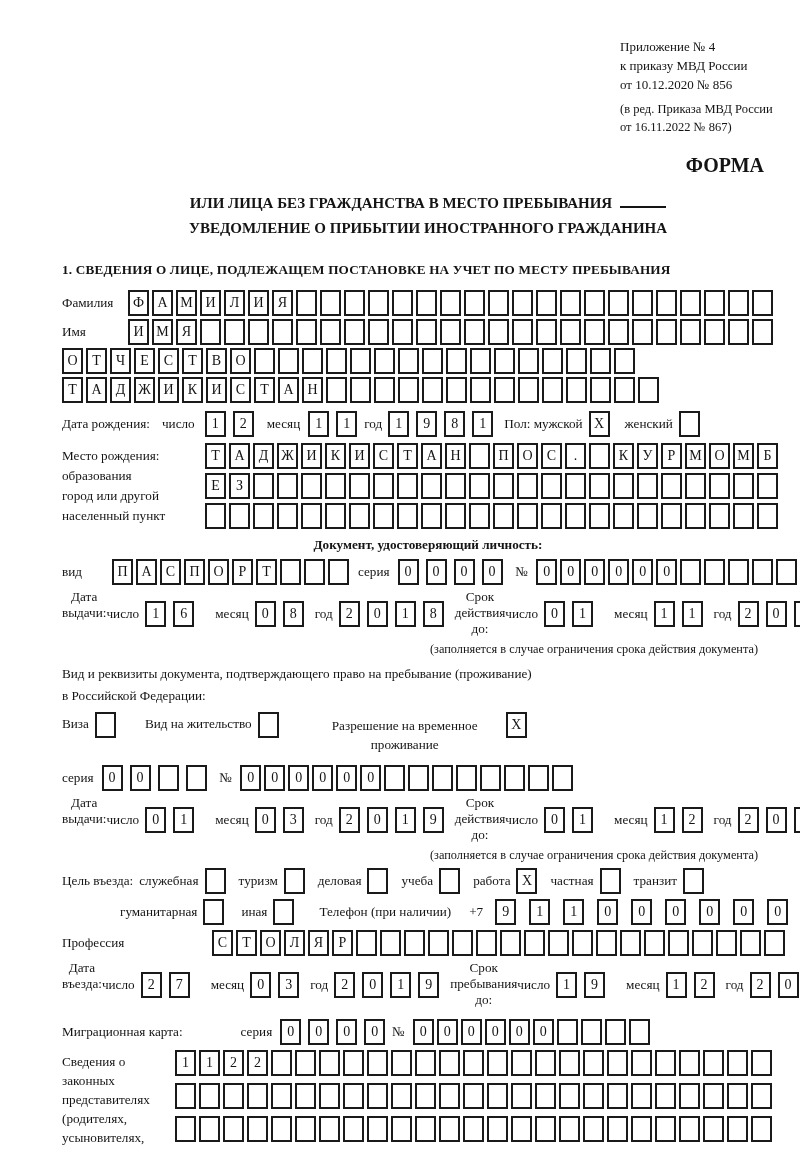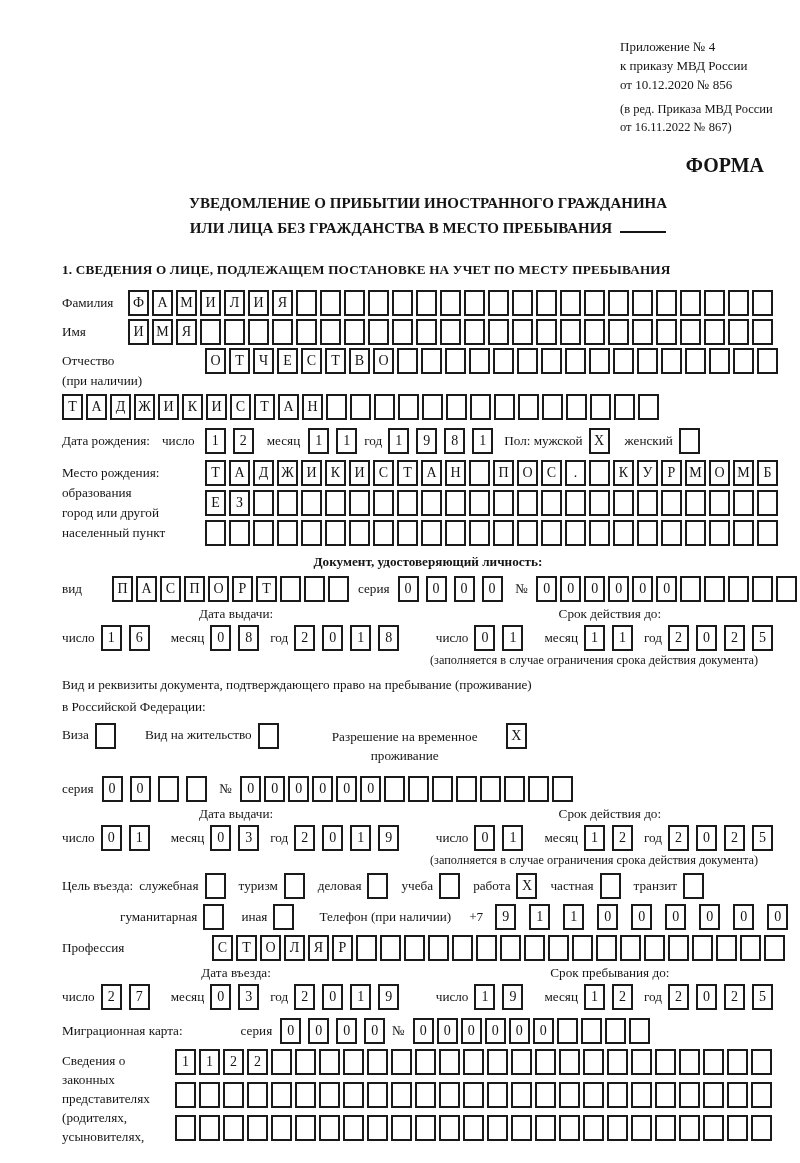--- a/index.html
+++ b/index.html
@@ -67,8 +67,8 @@
   <div class="forma">ФОРМА</div>
 
   <div class="title">
+    <div><span>ИЛИ ЛИЦА БЕЗ ГРАЖДАНСТВА В МЕСТО ПРЕБЫВАНИЯ</span><span class="blank"></span></div>
     <div>УВЕДОМЛЕНИЕ О ПРИБЫТИИ ИНОСТРАННОГО ГРАЖДАНИНА</div>
-    <div><span>ИЛИ ЛИЦА БЕЗ ГРАЖДАНСТВА В МЕСТО ПРЕБЫВАНИЯ</span><span class="blank"></span></div>
   </div>
 
   <div class="sec-h">1. СВЕДЕНИЯ О ЛИЦЕ, ПОДЛЕЖАЩЕМ ПОСТАНОВКЕ НА УЧЕТ ПО МЕСТУ ПРЕБЫВАНИЯ</div>

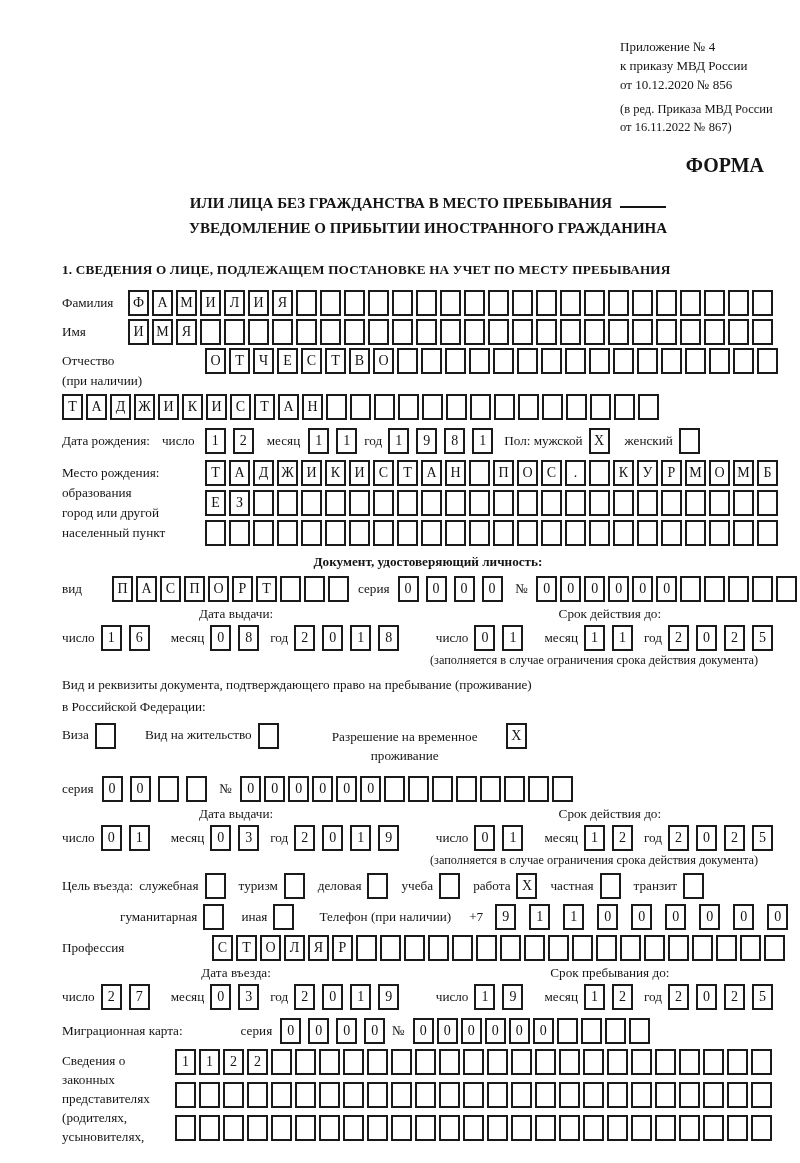--- a/index.html
+++ b/index.html
@@ -142,10 +142,6 @@
     </div>
 
     <div class="row">
-      <div class="label-block w143">
-        <div>Отчество</div>
-        <div>(при наличии)</div>
-      </div>
       <div class="cells">
           <div class="cell">О</div>
           <div class="cell">Т</div>

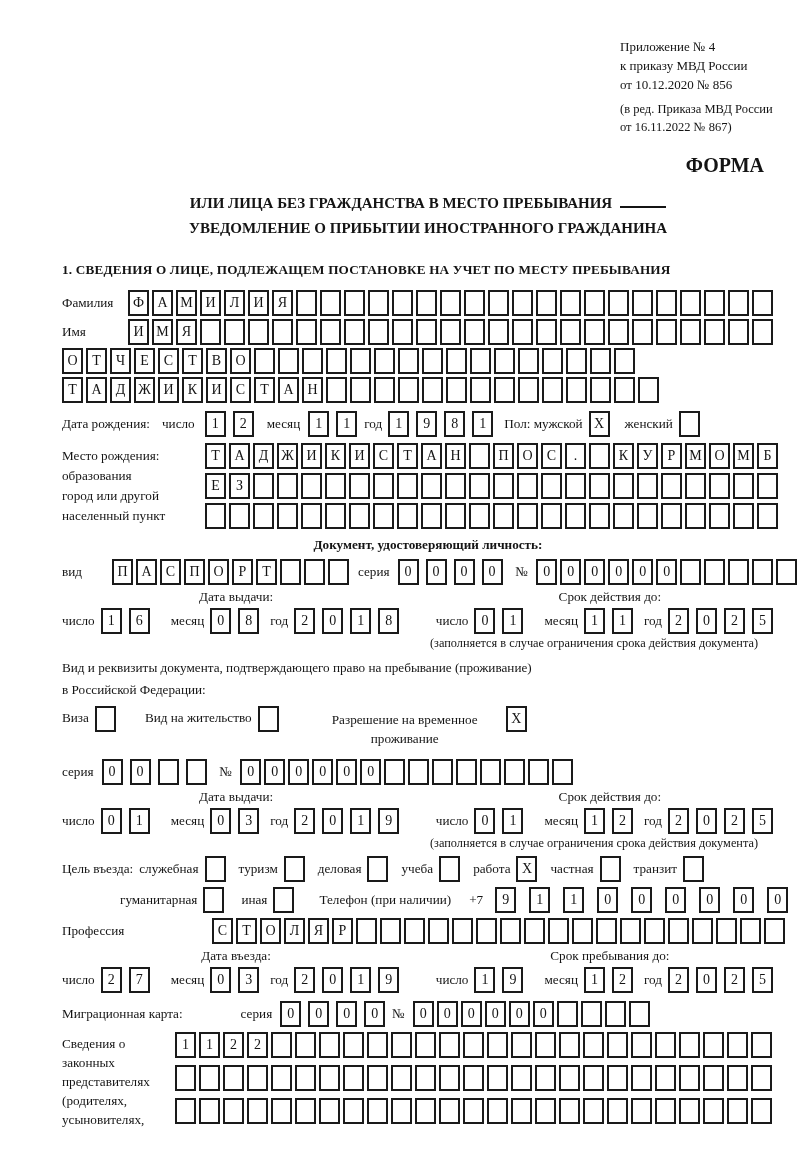--- a/index.html
+++ b/index.html
@@ -28,7 +28,7 @@
   .cellcol>.cells{margin-bottom:4px;}
   .doc-h{text-align:center;font-weight:bold;margin:4px 0 6px;}
   .date-pair{display:flex;margin-top:4px;}
-  .date-group{display:flex;flex-direction:column;}
+  .date-group{display:flex;flex-direction:row;}
   .dg-h{text-align:center;margin-bottom:3px;}
   .dg-f{display:flex;align-items:center;}
   .dg-f .flabel{padding-top:0;margin-right:6px;}

